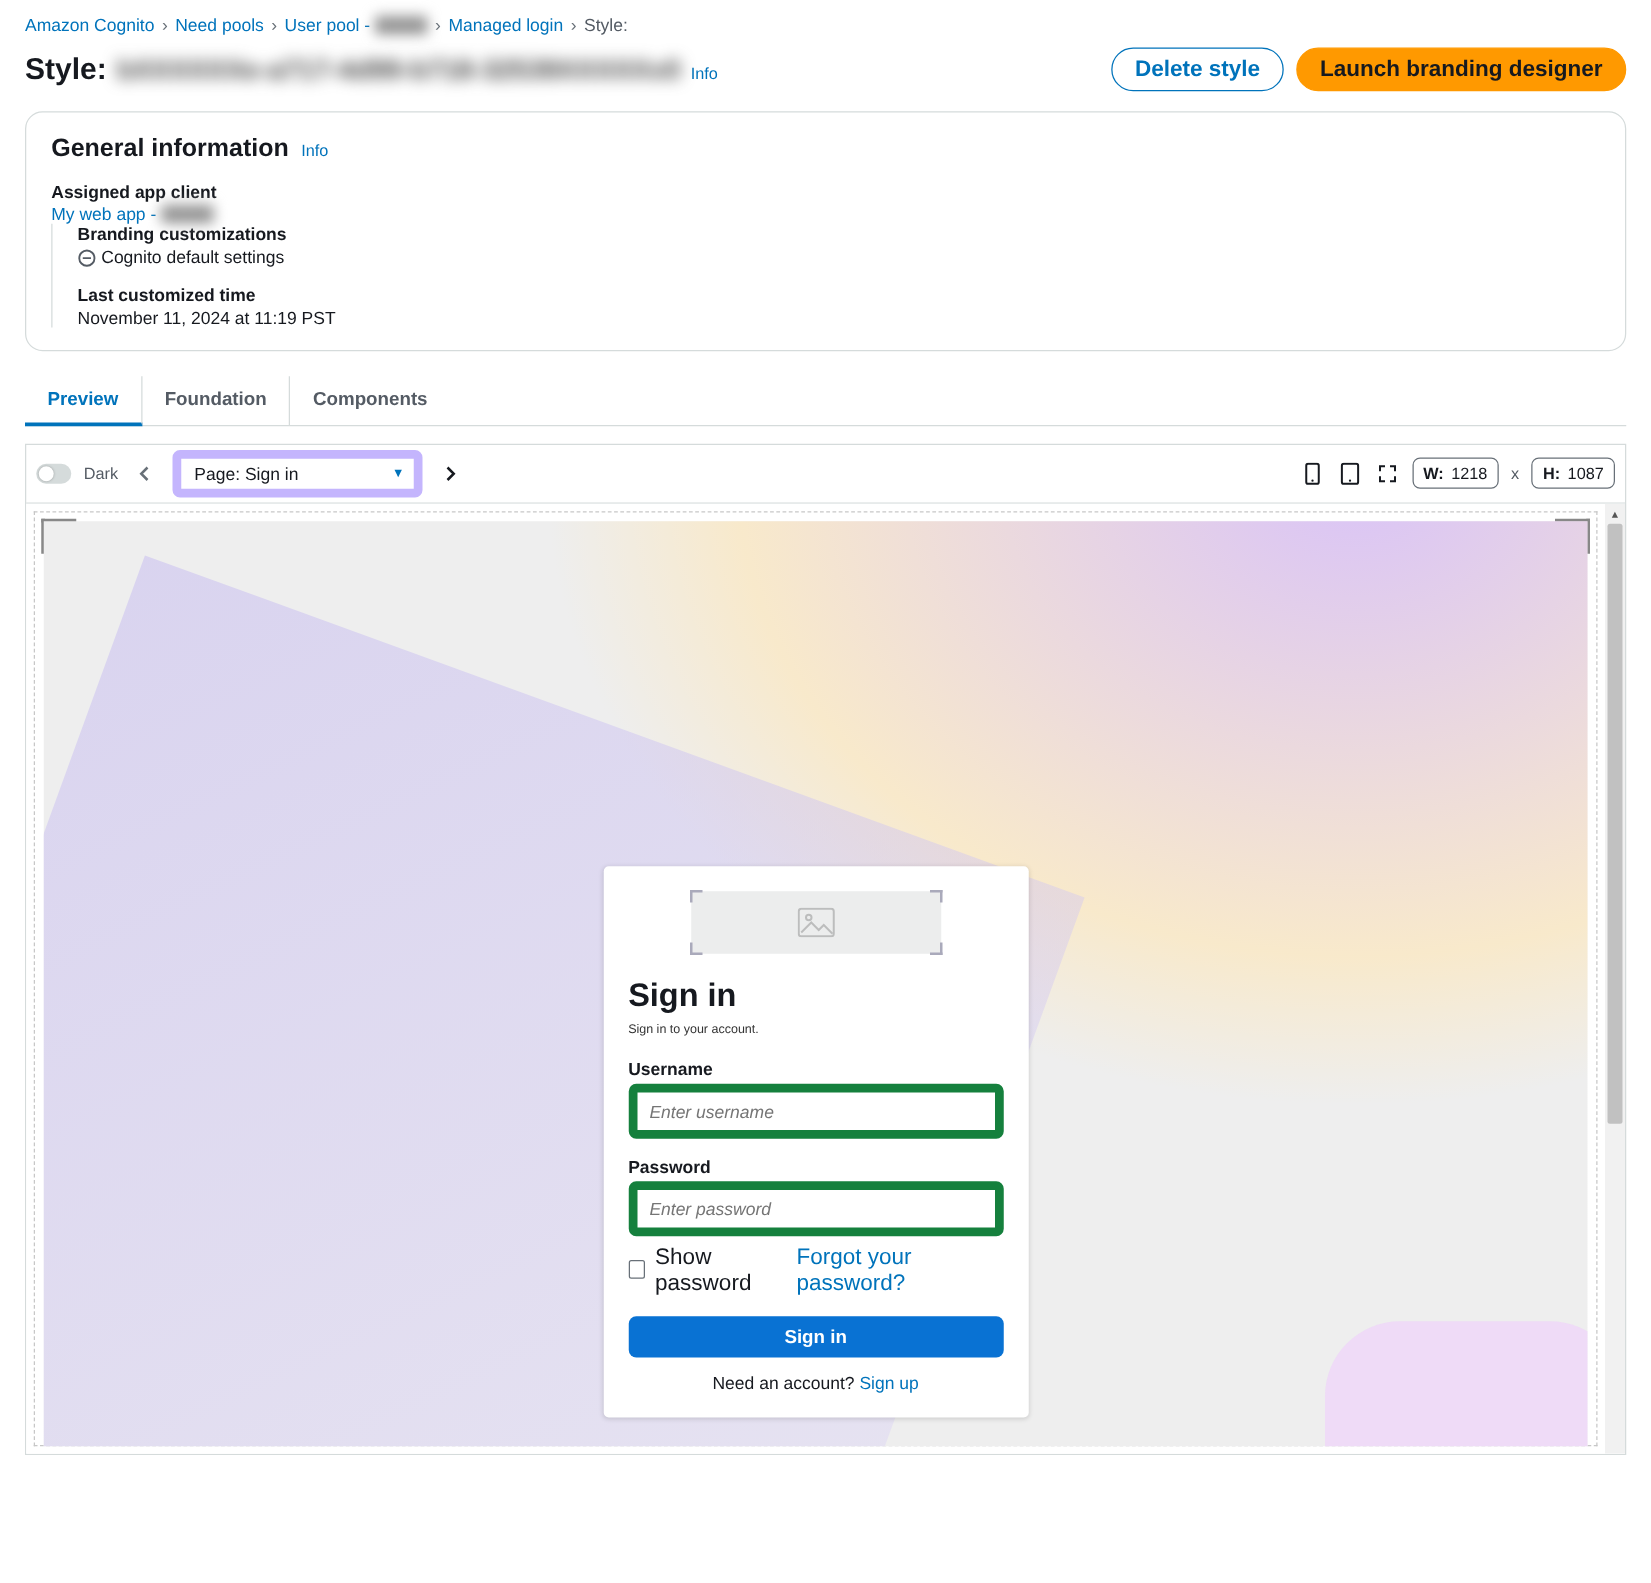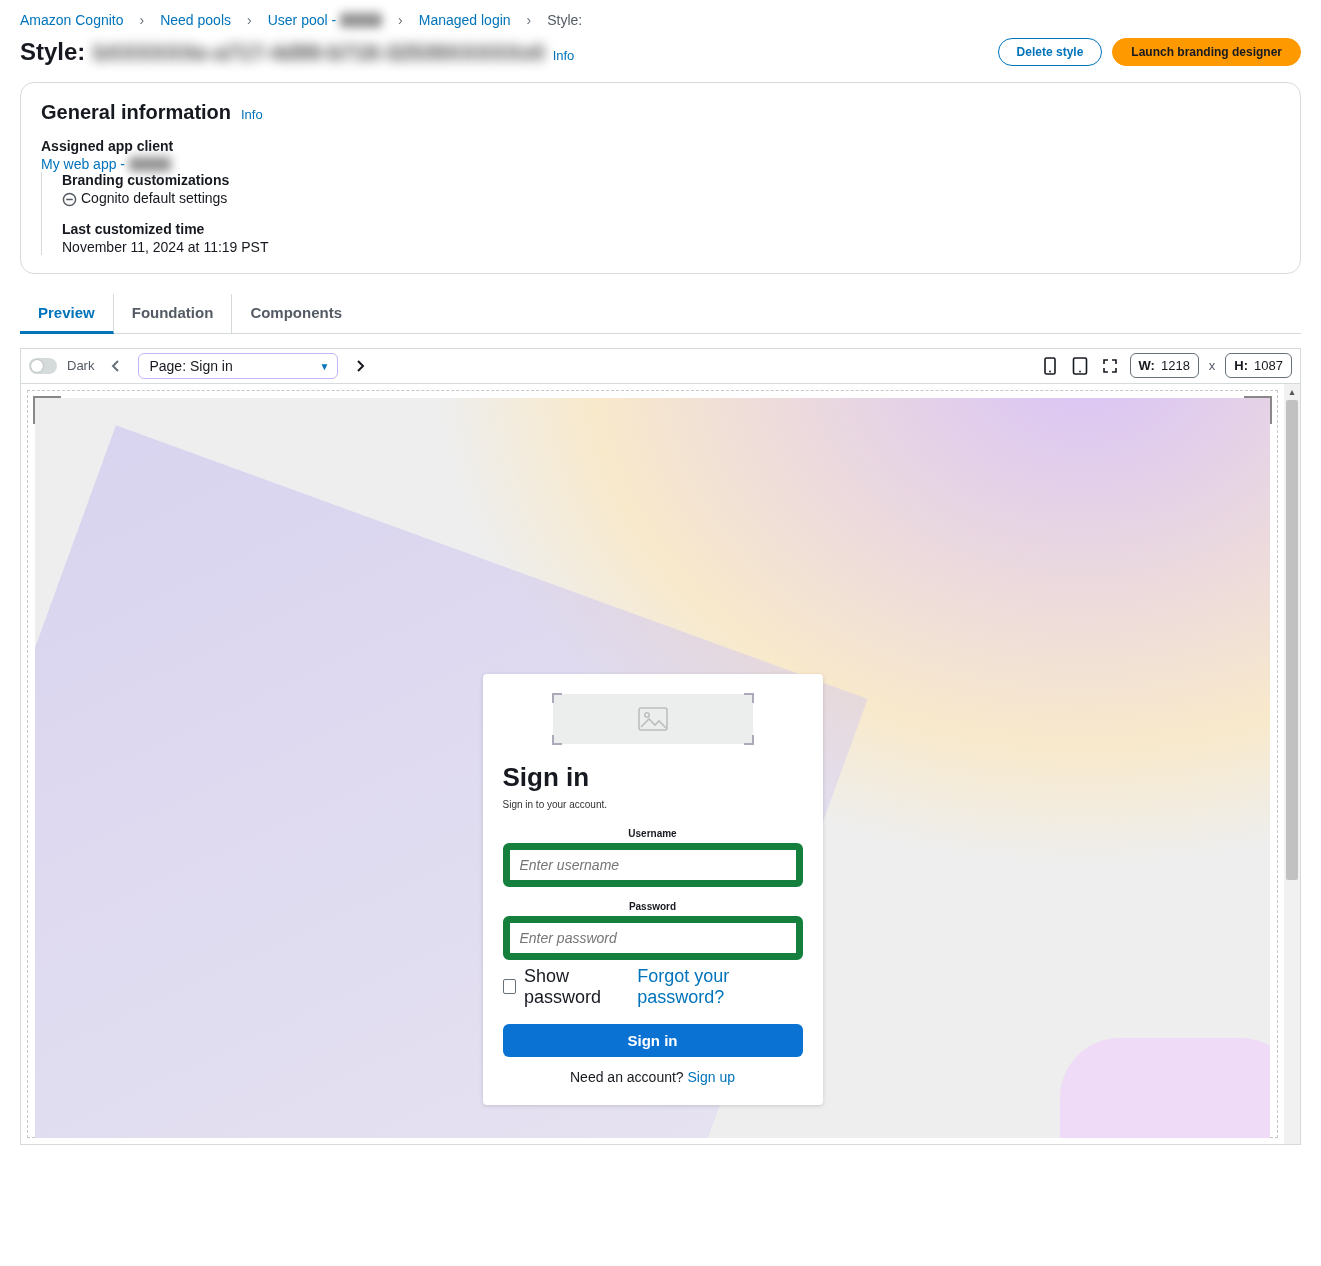--- a/index.html
+++ b/index.html
@@ -15,7 +15,7 @@
   .page { padding: 12px 20px 0 20px; }
 
   
-  .breadcrumb { display: flex; align-items: center; gap: 16px; font-size: 14px; color: #545b64; flex-wrap: wrap; }
+  .breadcrumb { display: flex; align-items: center; gap: 6px; font-size: 14px; color: #545b64; flex-wrap: wrap; }
   .breadcrumb .crumb { color: #0073bb; }
   .breadcrumb .sep { color: #687078; }
   .breadcrumb .last { color: #545b64; }

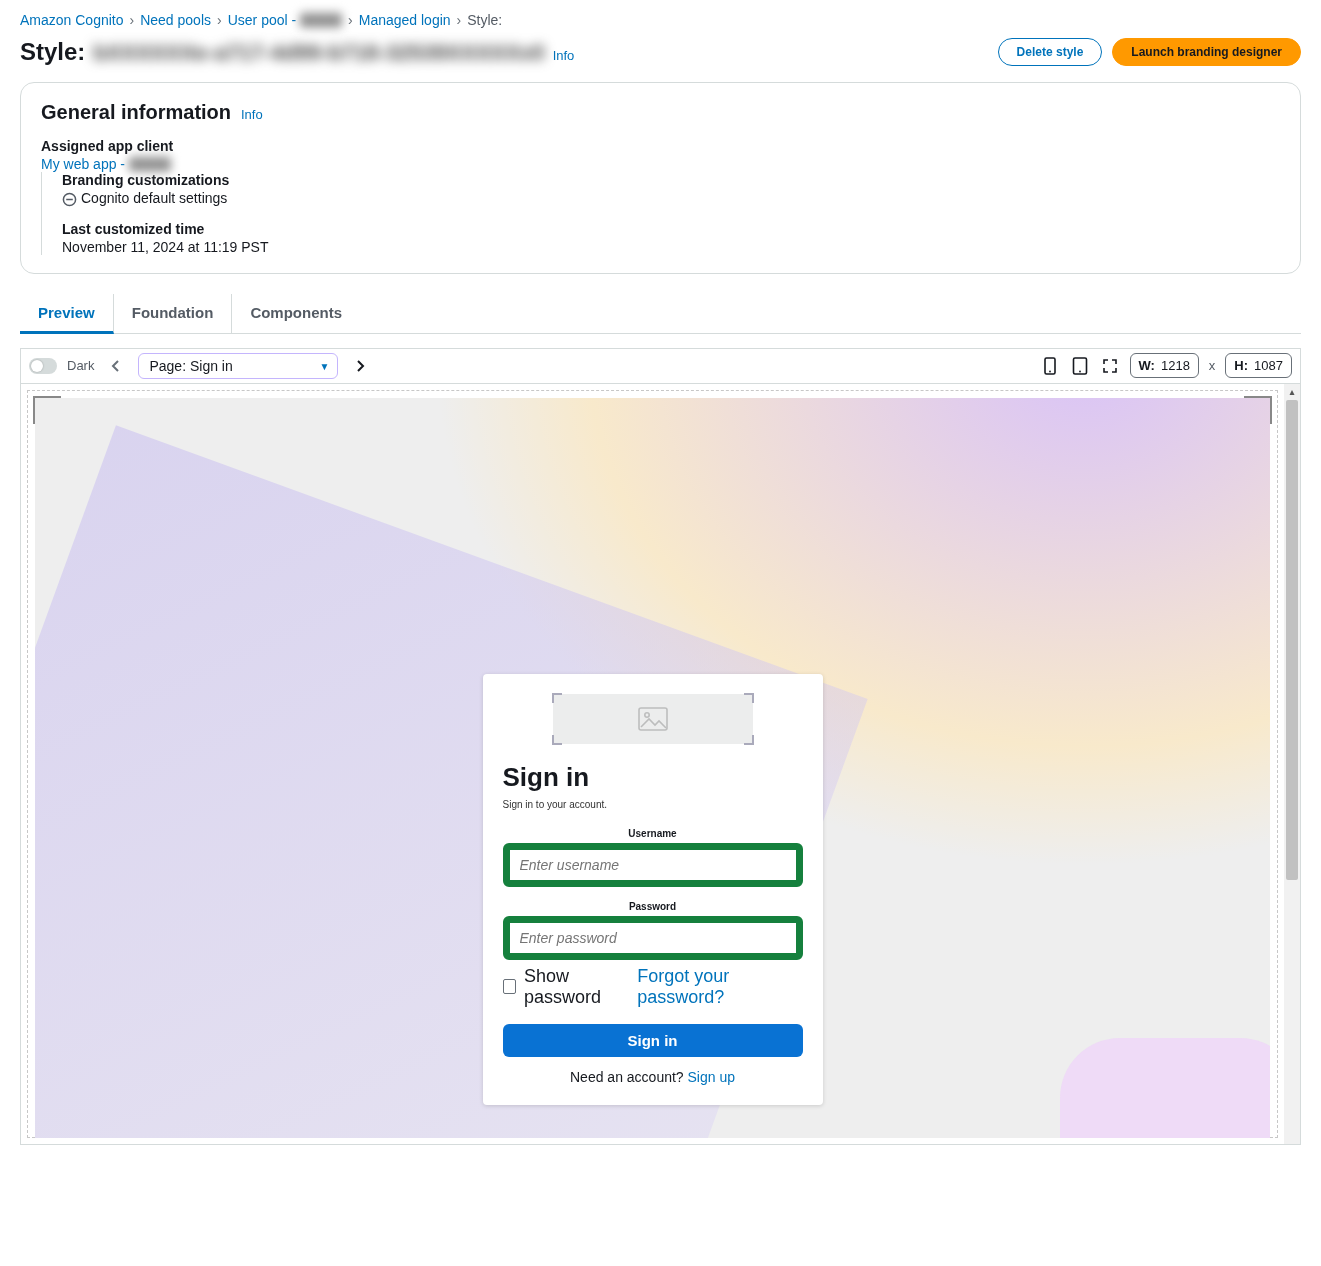--- a/index.html
+++ b/index.html
@@ -28,7 +28,7 @@
   .header-title .style-id { font-size:22px; font-weight:700; filter: blur(6px); color:#444; letter-spacing:0px; }
   .info-link { font-size: 13px; color:#0073bb; font-weight:400; }
   .header-actions { display:flex; gap:10px; }
-  .btn { border-radius: 20px; padding: 6px 18px; font-size:12px; font-weight:700; cursor:pointer; border:1px solid transparent;text-align:right; }
+  .btn { border-radius: 20px; padding: 6px 18px; font-size:18px; font-weight:700; cursor:pointer; border:1px solid transparent;text-align:right; }
   .btn-outline { background:#fff; border:1px solid #0073bb; color:#0073bb; }
   .btn-primary { background:#ff9900; color:#16191f; border:1px solid #ff9900; }
 

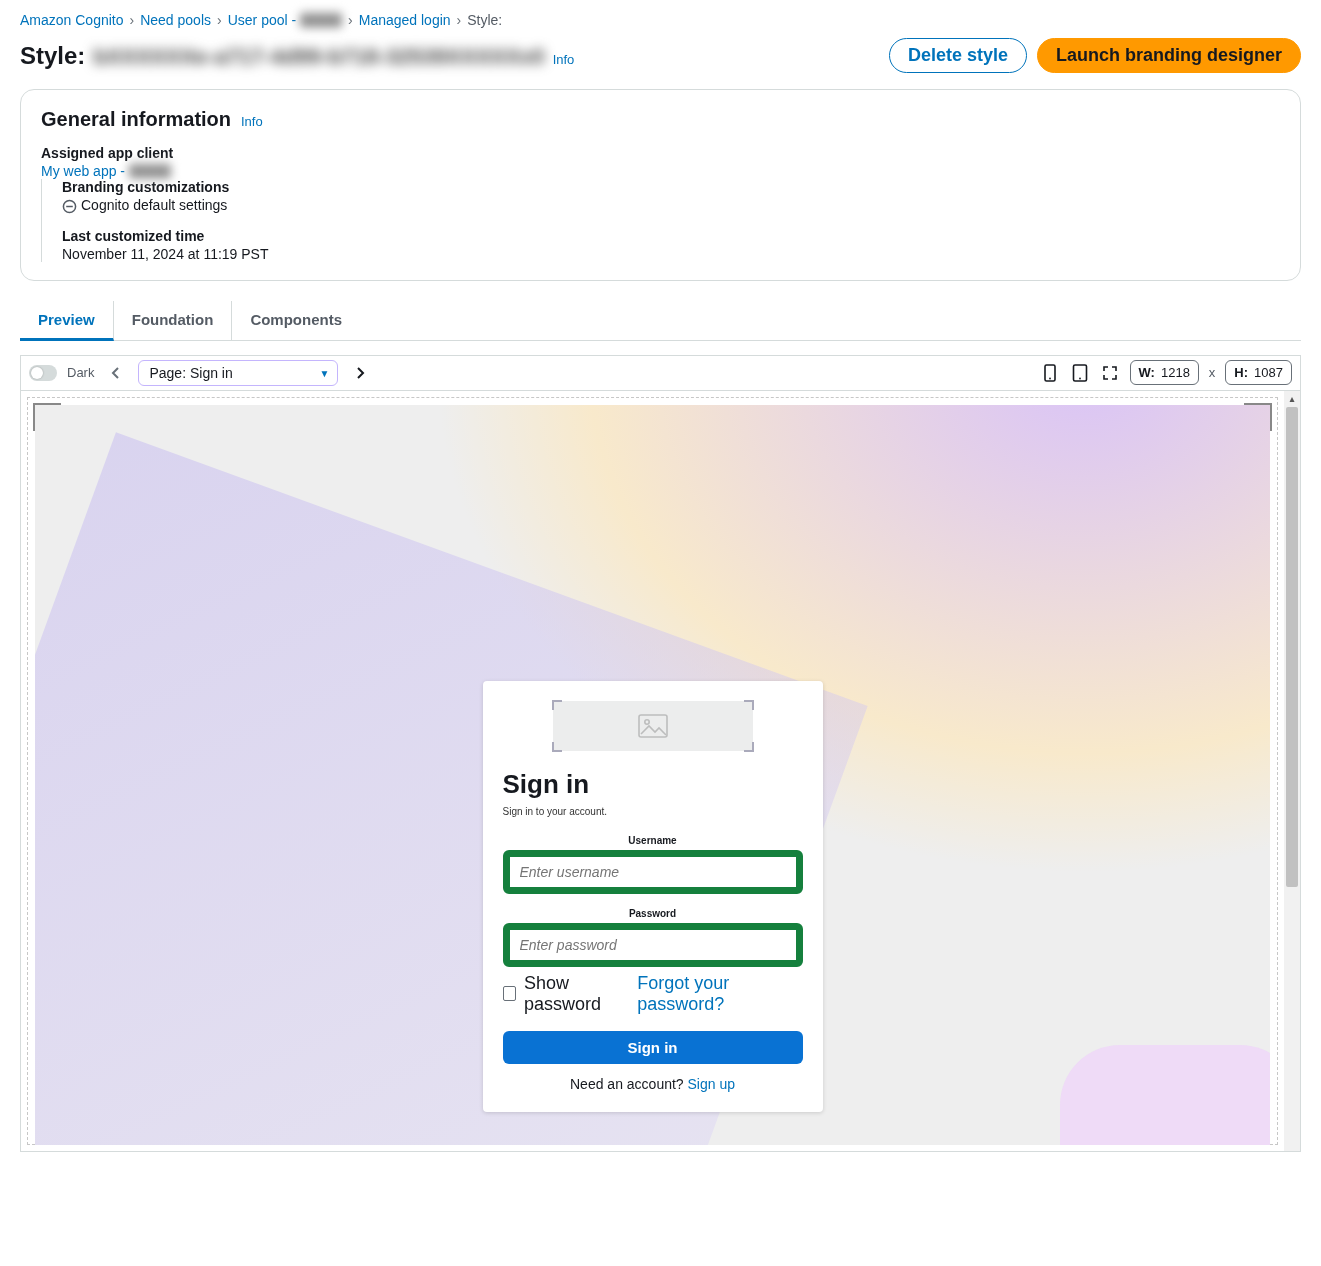--- a/index.html
+++ b/index.html
@@ -58,7 +58,7 @@
   .toggle::after { content:""; position:absolute; left:2px; top:2px; width:12px; height:12px; background:#fff; border-radius:50%; box-shadow:0 0 2px rgba(0,0,0,.3); }
   .dark-label { font-size:13px; color:#545b64; }
   .nav-arrow { width:24px; height:24px; display:flex; align-items:center; justify-content:center; color:#545b64; cursor:pointer; }
-  .page-select { border:1px solid #c4b5fd; border-radius:6px; padding:4px 28px 4px 10px; font-size:14px; min-width:200px; position:relative; cursor:pointer; background:#fff; }
+  .page-select { border:7px solid #c4b5fd; border-radius:6px; padding:4px 28px 4px 10px; font-size:14px; min-width:200px; position:relative; cursor:pointer; background:#fff; }
   .page-select .caret { position:absolute; right:8px; top:50%; transform:translateY(-50%); color:#0073bb; font-size:10px; }
   .device-icon { width:20px; height:20px; display:flex; align-items:center; justify-content:center; cursor:pointer; color:#16191f; }
   .size-box { border:1px solid #687078; border-radius:6px; padding:4px 8px; font-size:13px; display:flex; align-items:center; gap:6px; }

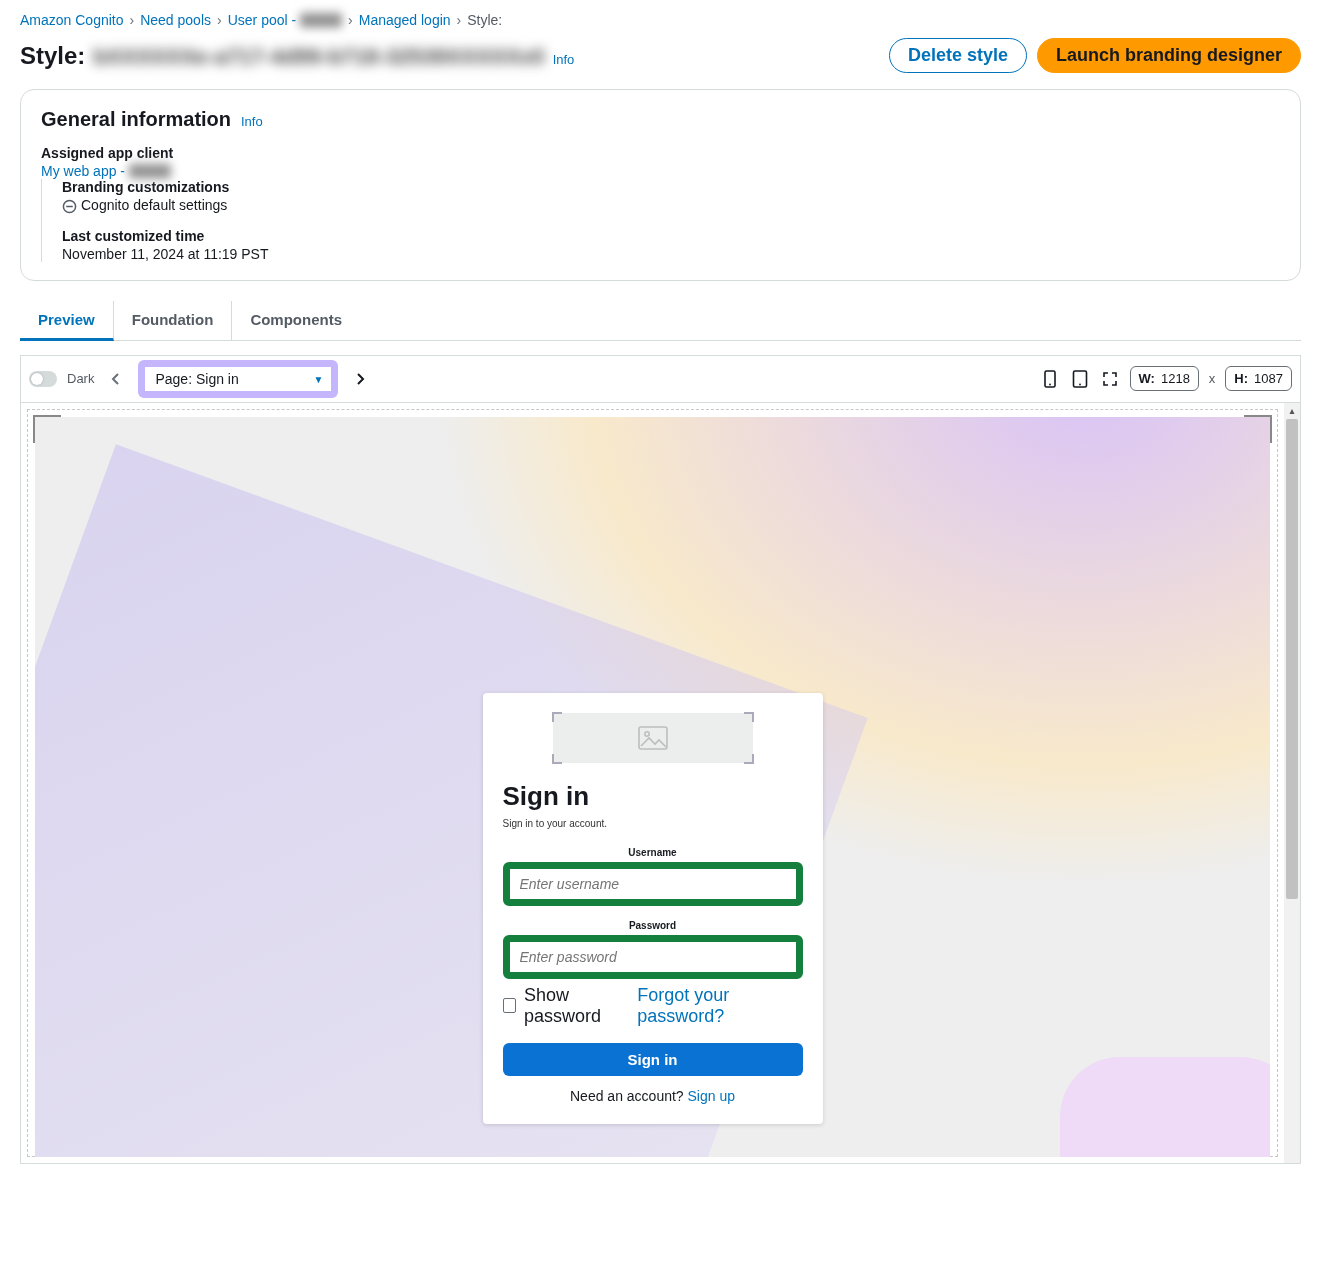--- a/index.html
+++ b/index.html
@@ -97,7 +97,7 @@
   .logo-ph svg{opacity:.4;}
   .signin-card h3 { font-size:26px; font-weight:700; margin-bottom:6px; }
   .signin-card .sub { font-size:10px; color:#333; margin-bottom:18px; }
-  .field-label { font-weight:700; font-size:10px; margin-bottom:4px;text-align:center; }
+  .field-label { font-weight:700; font-size:14px; margin-bottom:4px; }
   .text-input { width:100%; border:7px solid #15803d; border-radius:6px; padding:7px 10px; font-size:14px; font-style:italic; color:#666; margin-bottom:14px; }
   .row-between { display:flex; justify-content:space-between; align-items:center; font-size:18px; margin-top:-8px; margin-bottom:16px;}
   .checkbox { display:flex; align-items:center; gap:8px; }

